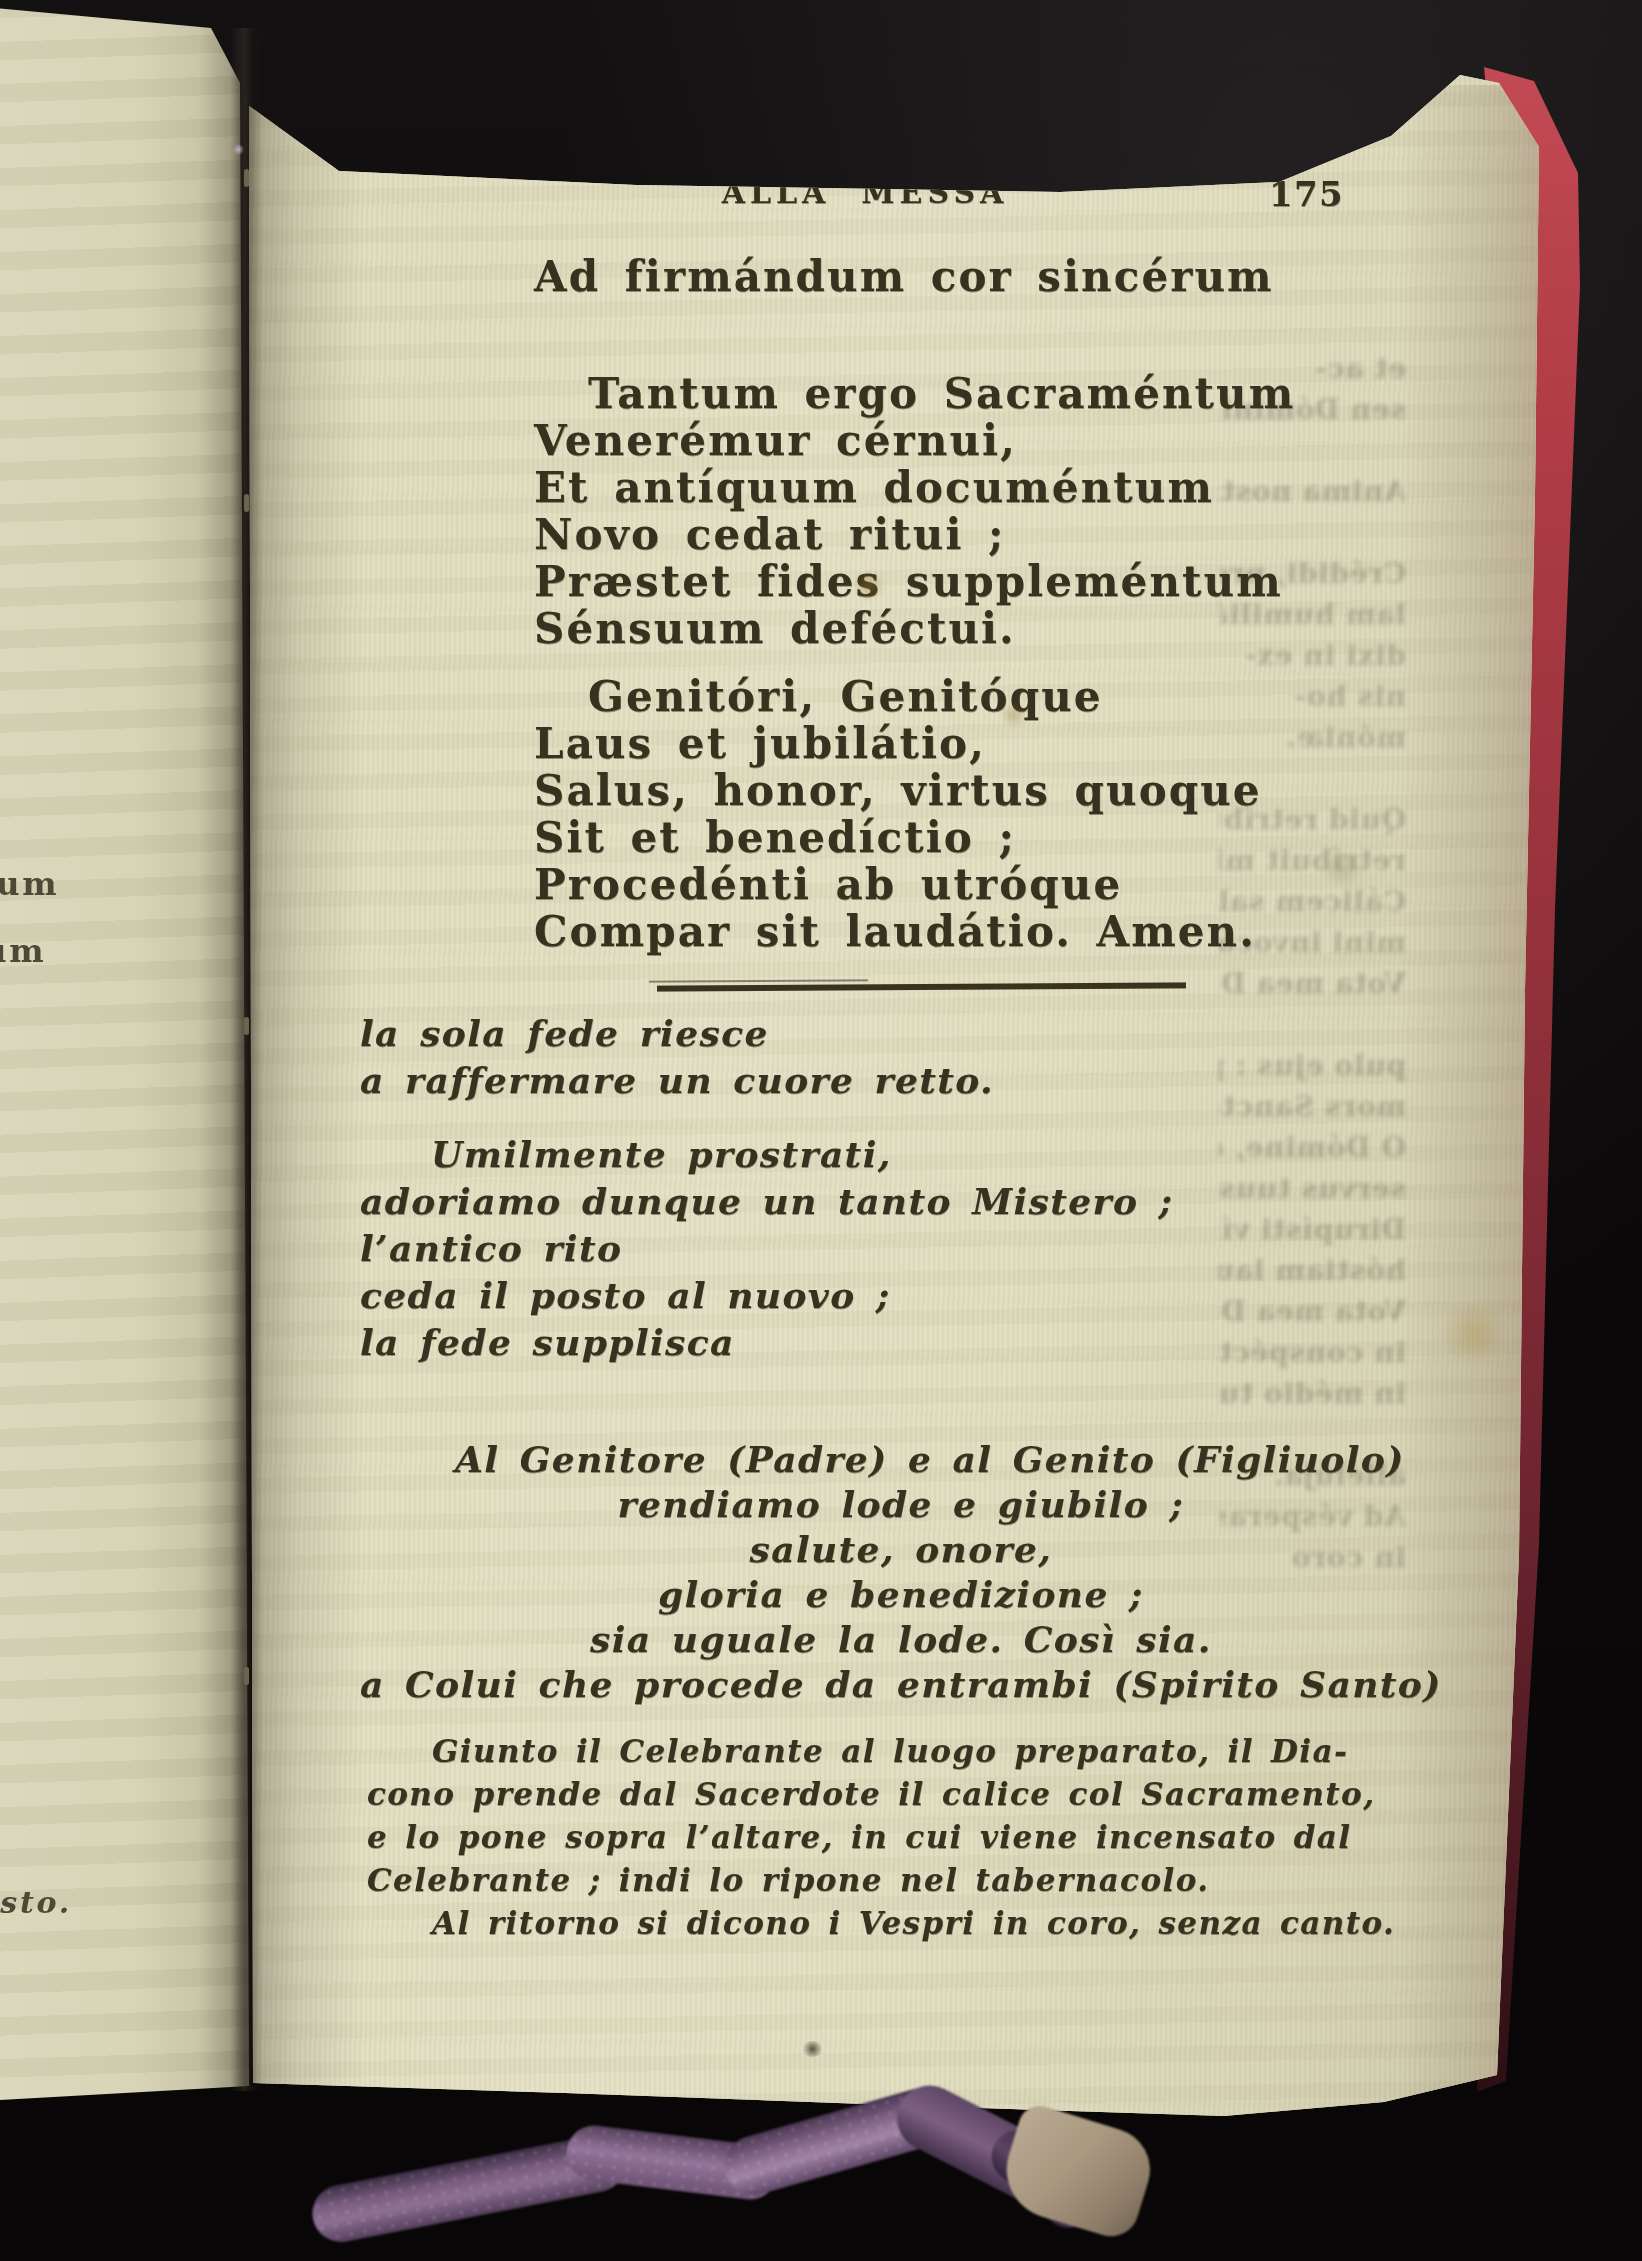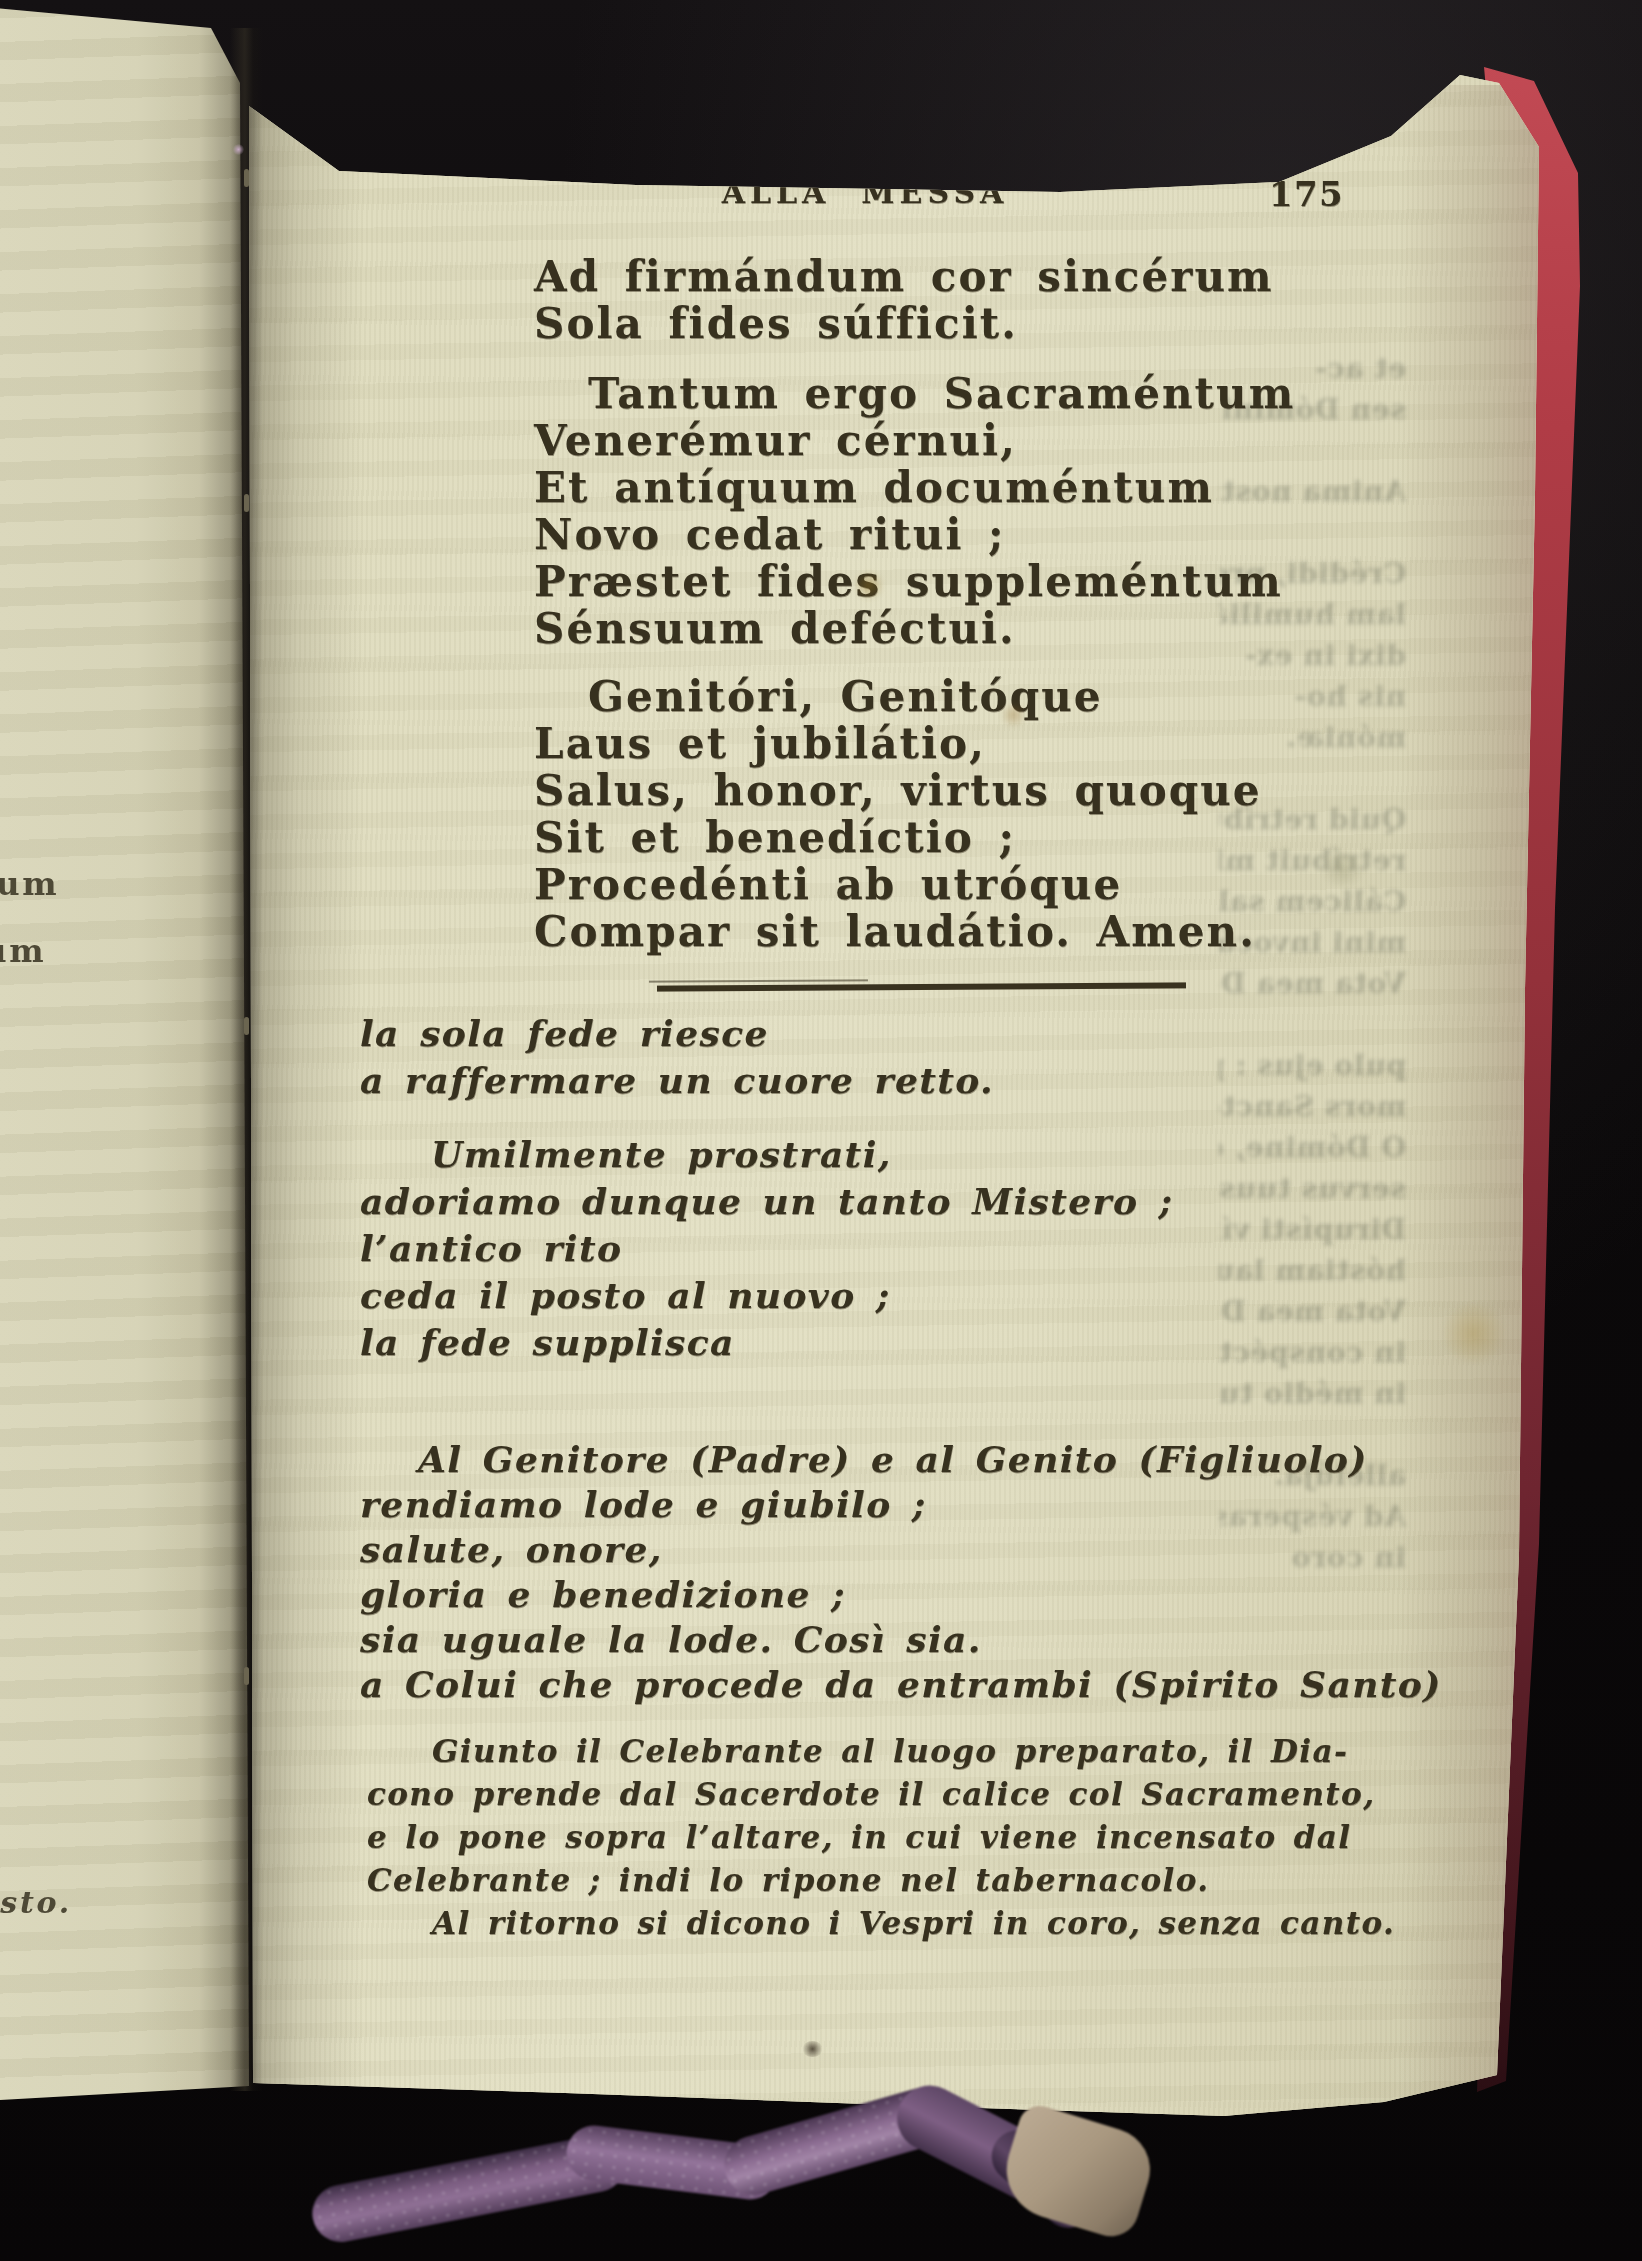--- a/index.html
+++ b/index.html
@@ -184,7 +184,6 @@
 
   <div id="latin-1" class="abs print latin">
       <div class="line">Ad firmándum cor sincérum</div>
-      <div class="line">Sola fides súfficit.</div>
     </div>
   <div id="latin-2" class="abs print latin">
       <div class="line">Tantum ergo Sacraméntum</div>

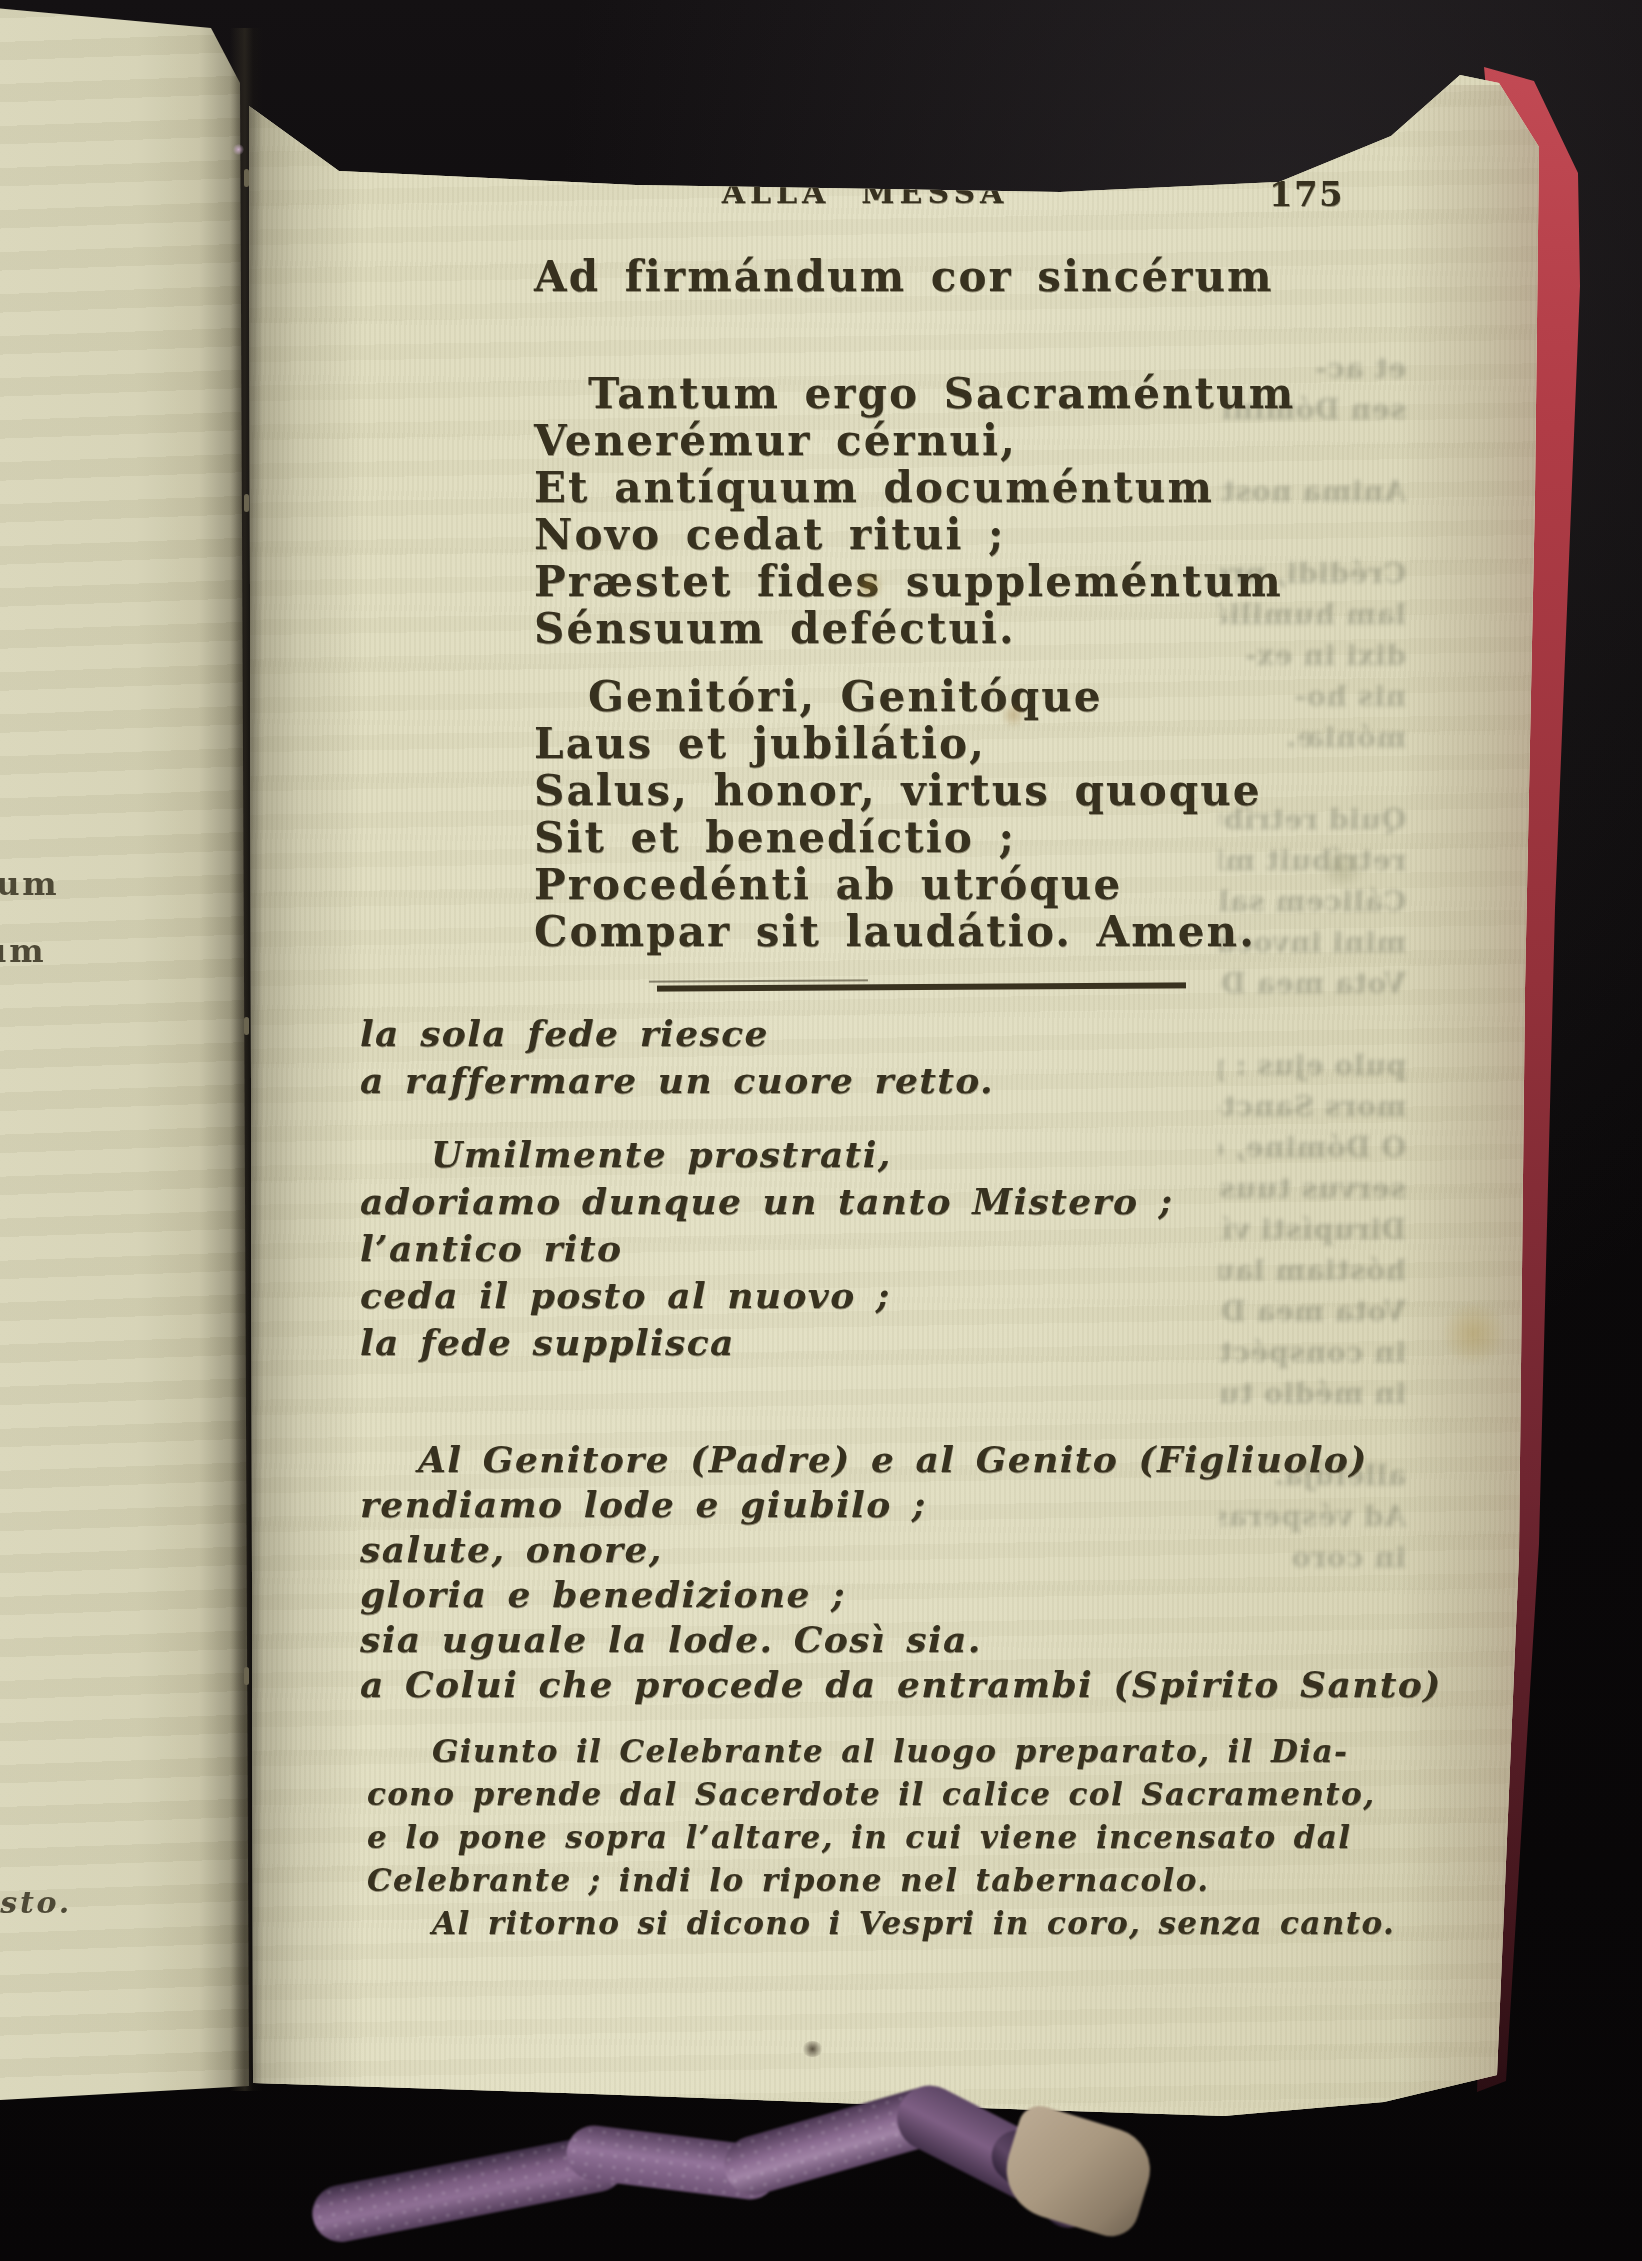--- a/index.html
+++ b/index.html
@@ -90,7 +90,7 @@
     letter-spacing:1.4px;word-spacing:6.4px;white-space:nowrap;filter:blur(0.2px);}
   #ital-1{top:1010px;}
   #ital-2{top:1131px;} #ital-2 .line:first-child{text-indent:71px;}
-  #ital-3{top:1437px;line-height:45px;} #ital-3 .line:first-child{text-indent:58px;}
+  #ital-3{top:1437px;line-height:45px;text-align:center;} #ital-3 .line:first-child{text-indent:58px;}
 
   .rubric{left:367px;top:1730px;font-style:italic;font-weight:bold;font-size:31px;
     line-height:43px;letter-spacing:1.4px;word-spacing:5px;white-space:nowrap;filter:blur(0.2px);}

